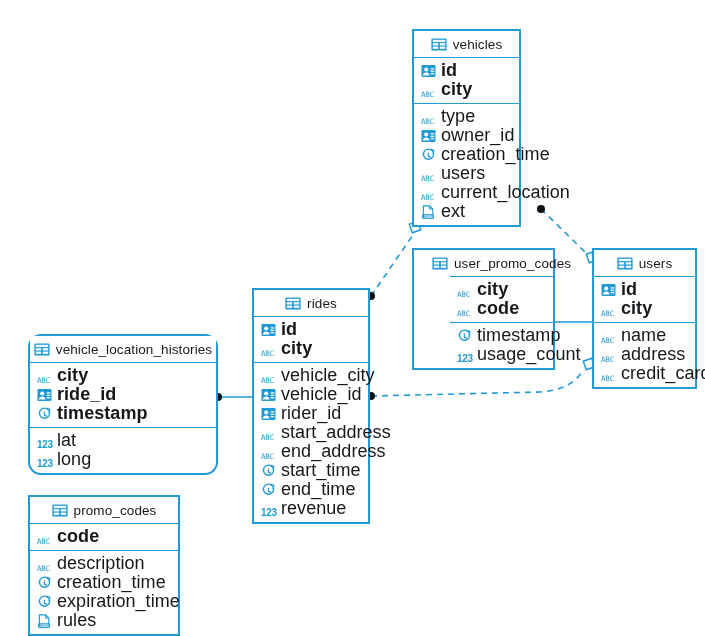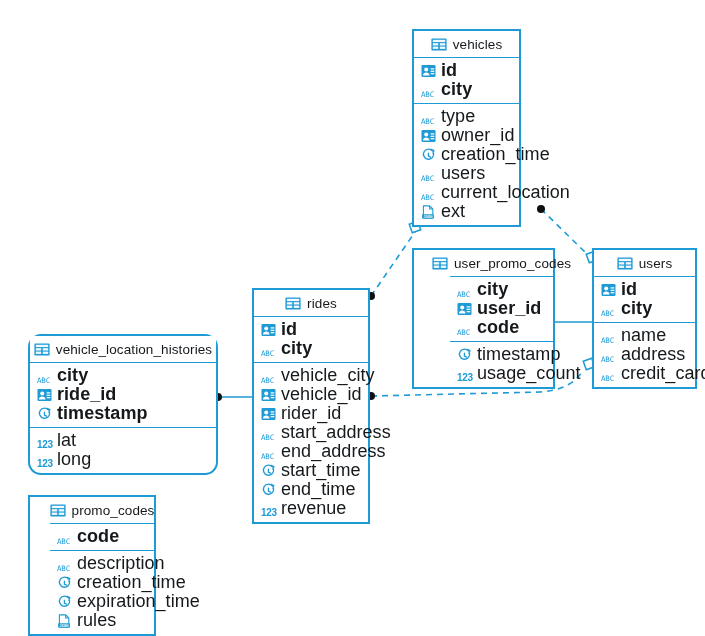--- a/index.html
+++ b/index.html
@@ -238,19 +238,6 @@
           <span class="field-label">city</span>
         </div>
         <div class="field key">
-          <span class="ticon">
-            <svg width="15" height="14" viewBox="0 0 15 14">
-              <rect x="0.5" y="1" width="14" height="12" rx="1.2" fill="#1e9ad6"></rect>
-              <circle cx="5.2" cy="5.4" r="2" fill="#ffffff"></circle>
-              <path d="M1.9 11.6c0-1.9 1.5-3.1 3.3-3.1s3.3 1.2 3.3 3.1z" fill="#ffffff"></path>
-              <rect x="9.6" y="4.3" width="3.7" height="1.2" fill="#ffffff"></rect>
-              <rect x="9.6" y="6.7" width="3.7" height="1.2" fill="#ffffff"></rect>
-              <rect x="9.6" y="9.1" width="3.7" height="1.2" fill="#ffffff"></rect>
-            </svg>
-          </span>
-          <span class="field-label">user_id</span>
-        </div>
-        <div class="field key">
           <span class="ticon"><span class="texticon">ABC</span></span>
           <span class="field-label">code</span>
         </div>

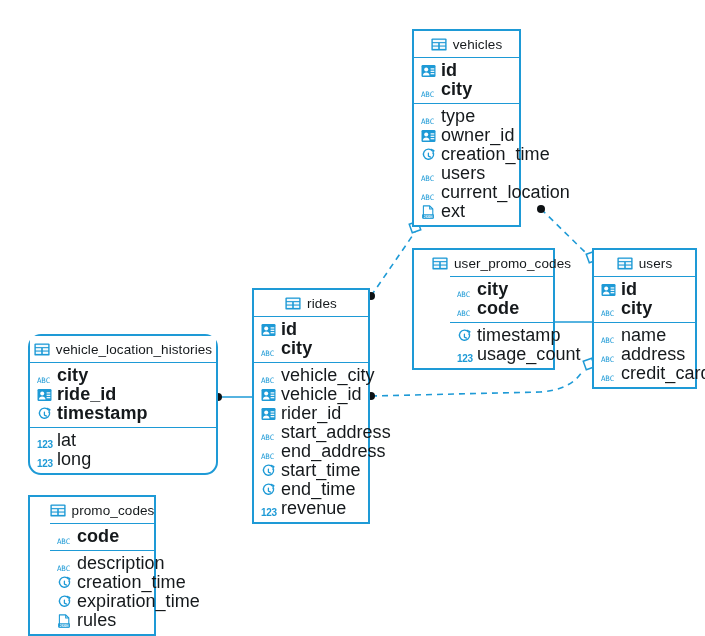--- a/index.html
+++ b/index.html
@@ -459,7 +459,7 @@
         </div>
       </div>
     </div>
-    <div class="entity" style="left: 28px; top: 495px; width: 128px; padding-left: 20px;">
+    <div class="entity" style="left: 28px; top: 495px; width: 152px;">
       <div class="entity-header">
         <span style="display: inline-flex;">
           <svg width="16" height="13" viewBox="0 0 16 13">

